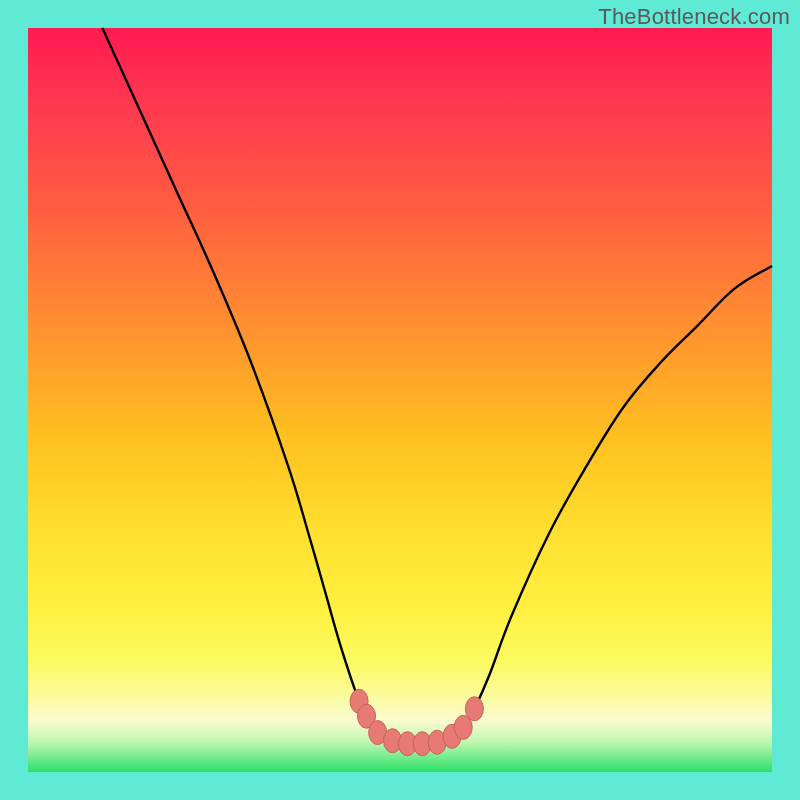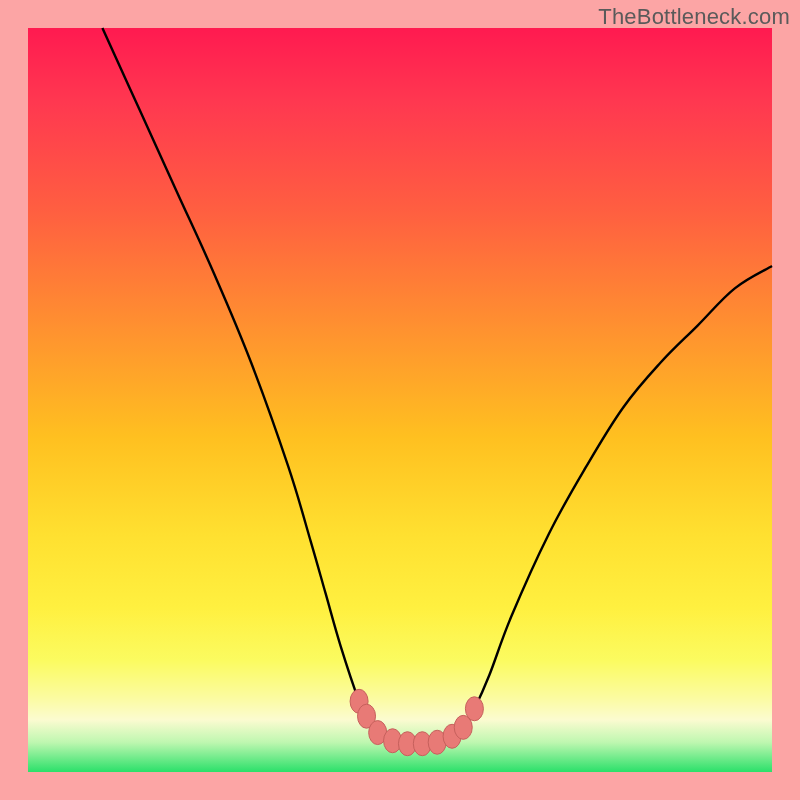--- a/index.html
+++ b/index.html
@@ -17,7 +17,7 @@
     left: 0;
     width: 800px;
     height: 800px;
-    background: #fca5a5;
+    background: #5eead4;
   }
   .plot {
     position: absolute;

